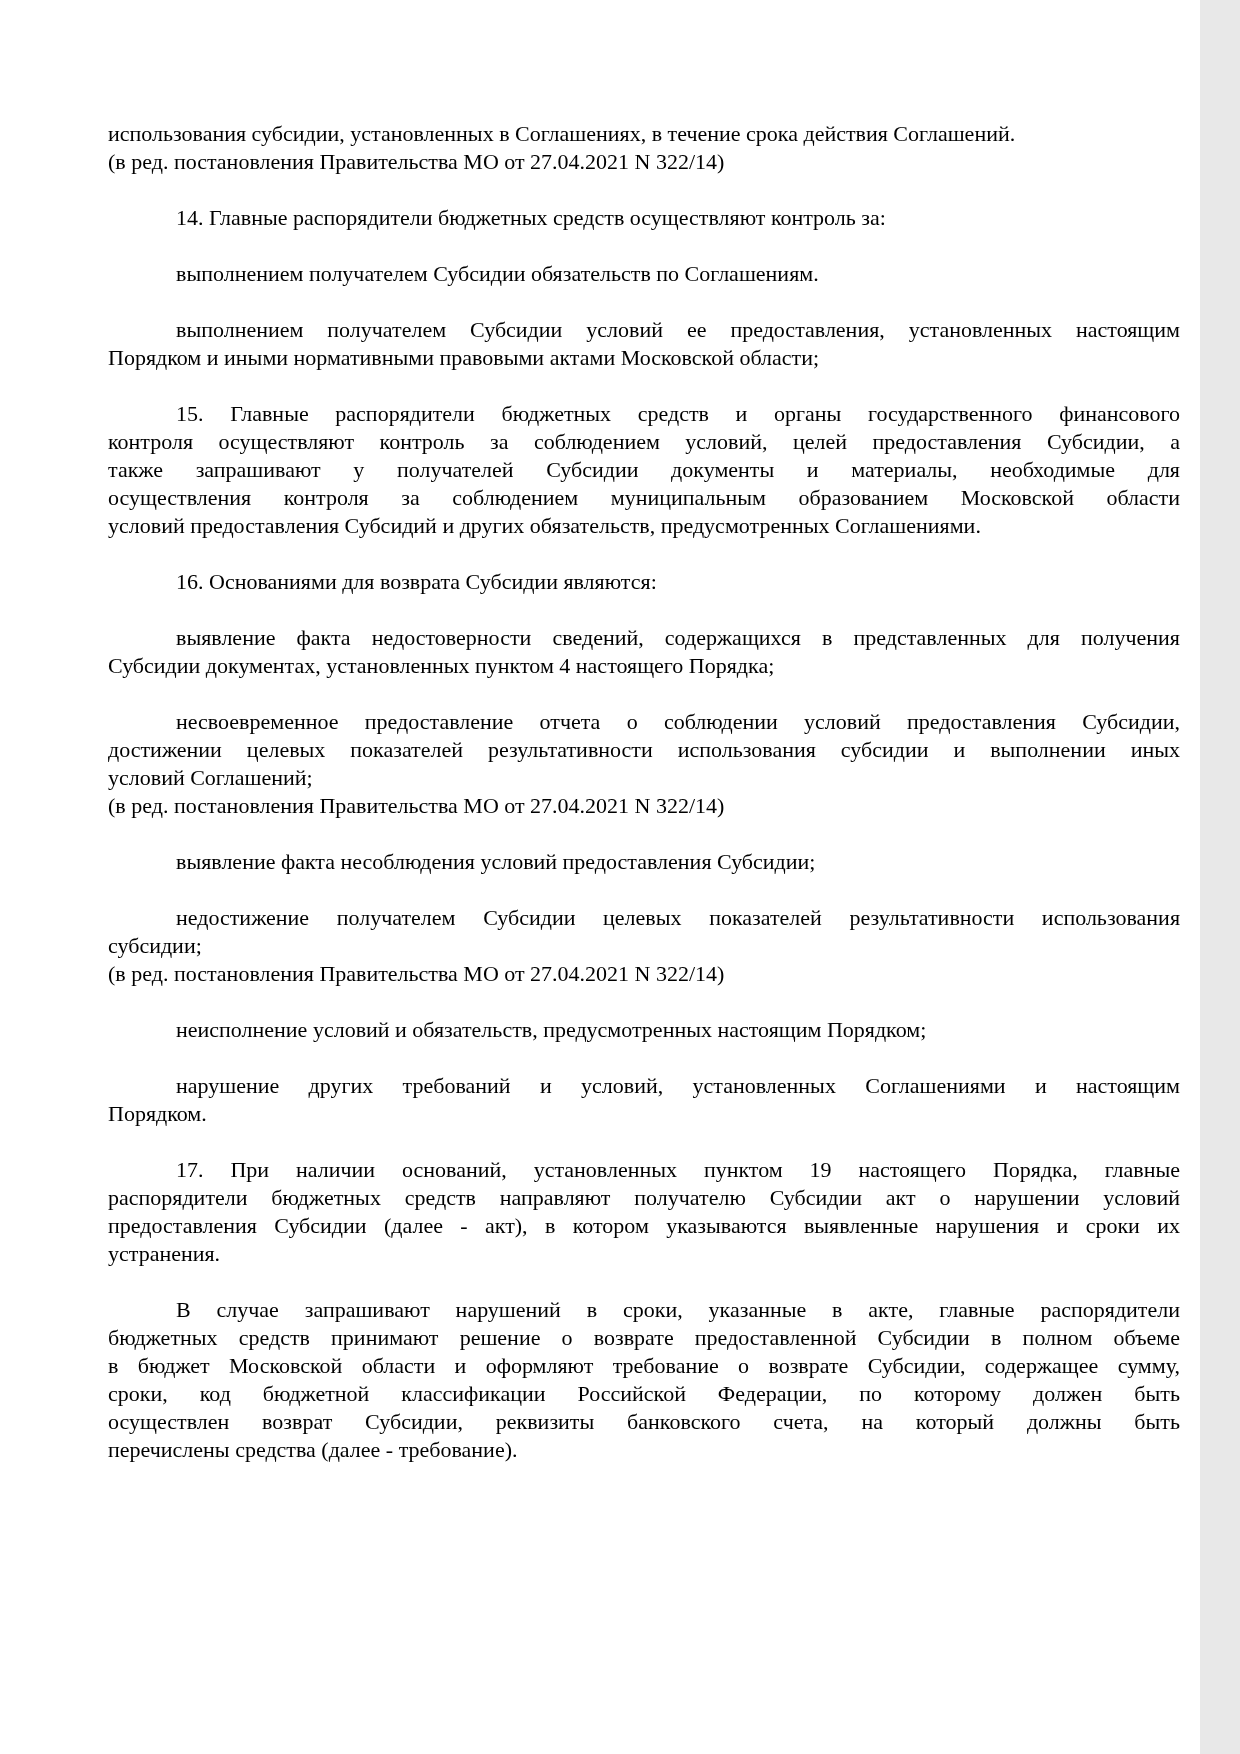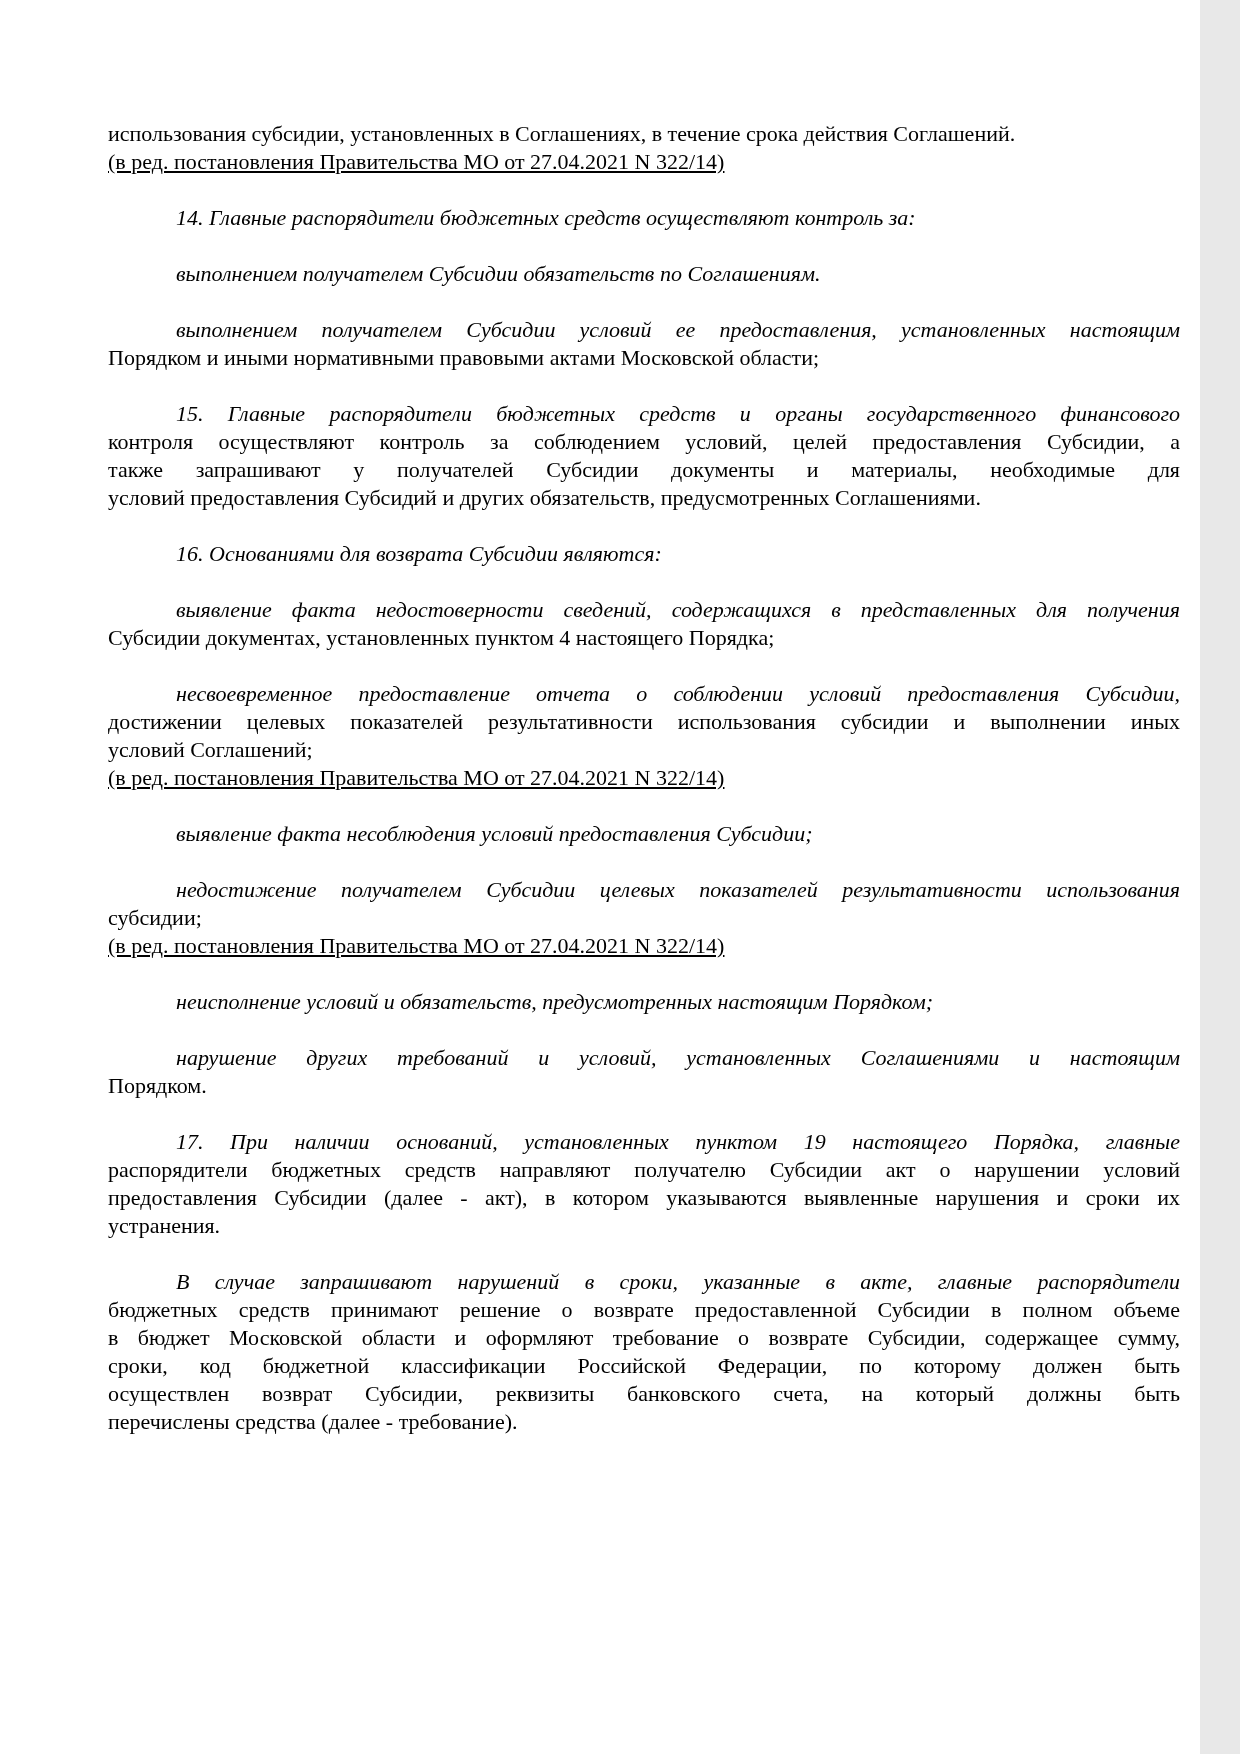--- a/index.html
+++ b/index.html
@@ -48,7 +48,6 @@
   }
   .block.amendment .line {
     text-align-last: left;
-    text-decoration: underline;
   }
 </style>
 </head>

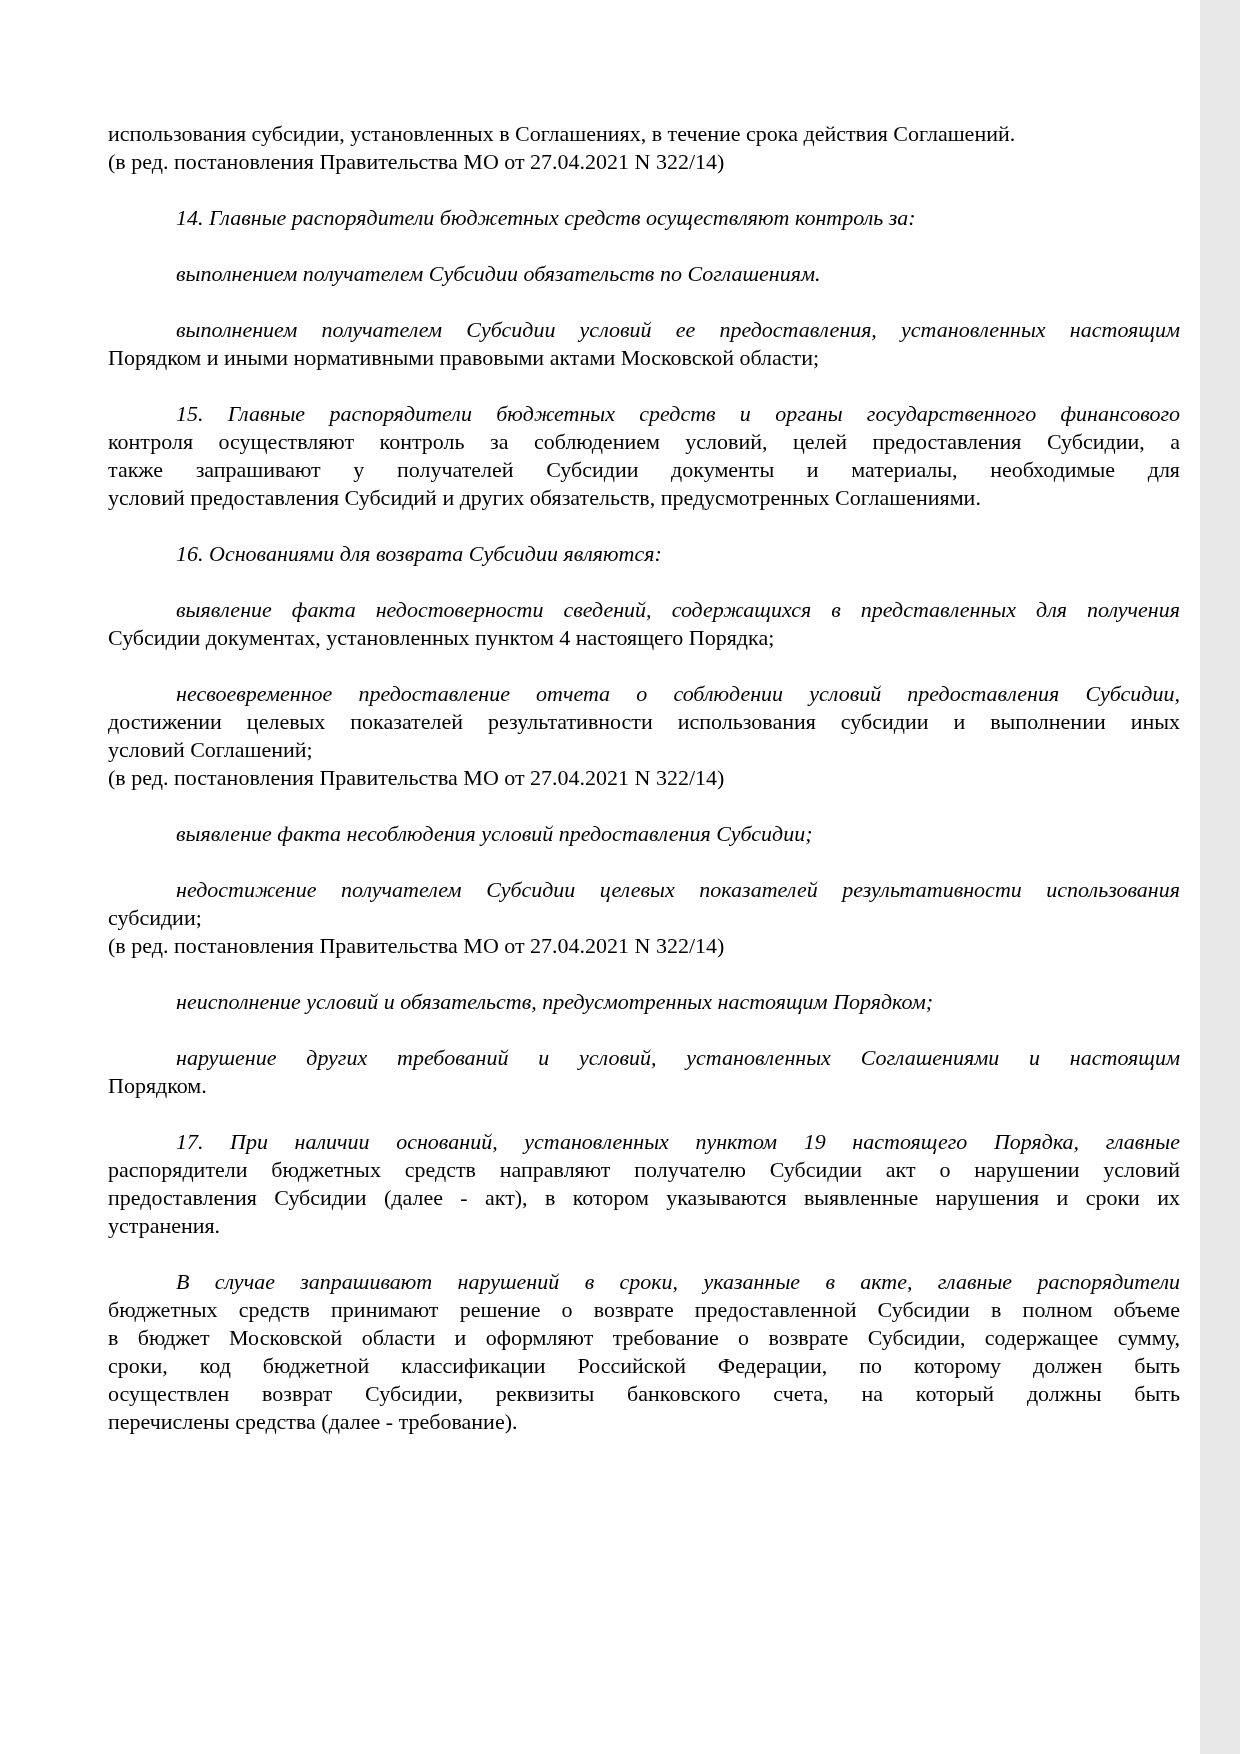--- a/index.html
+++ b/index.html
@@ -44,7 +44,6 @@
   }
   .line.firstline.indented {
     text-indent: 68px;
-    font-style: italic;
   }
   .block.amendment .line {
     text-align-last: left;

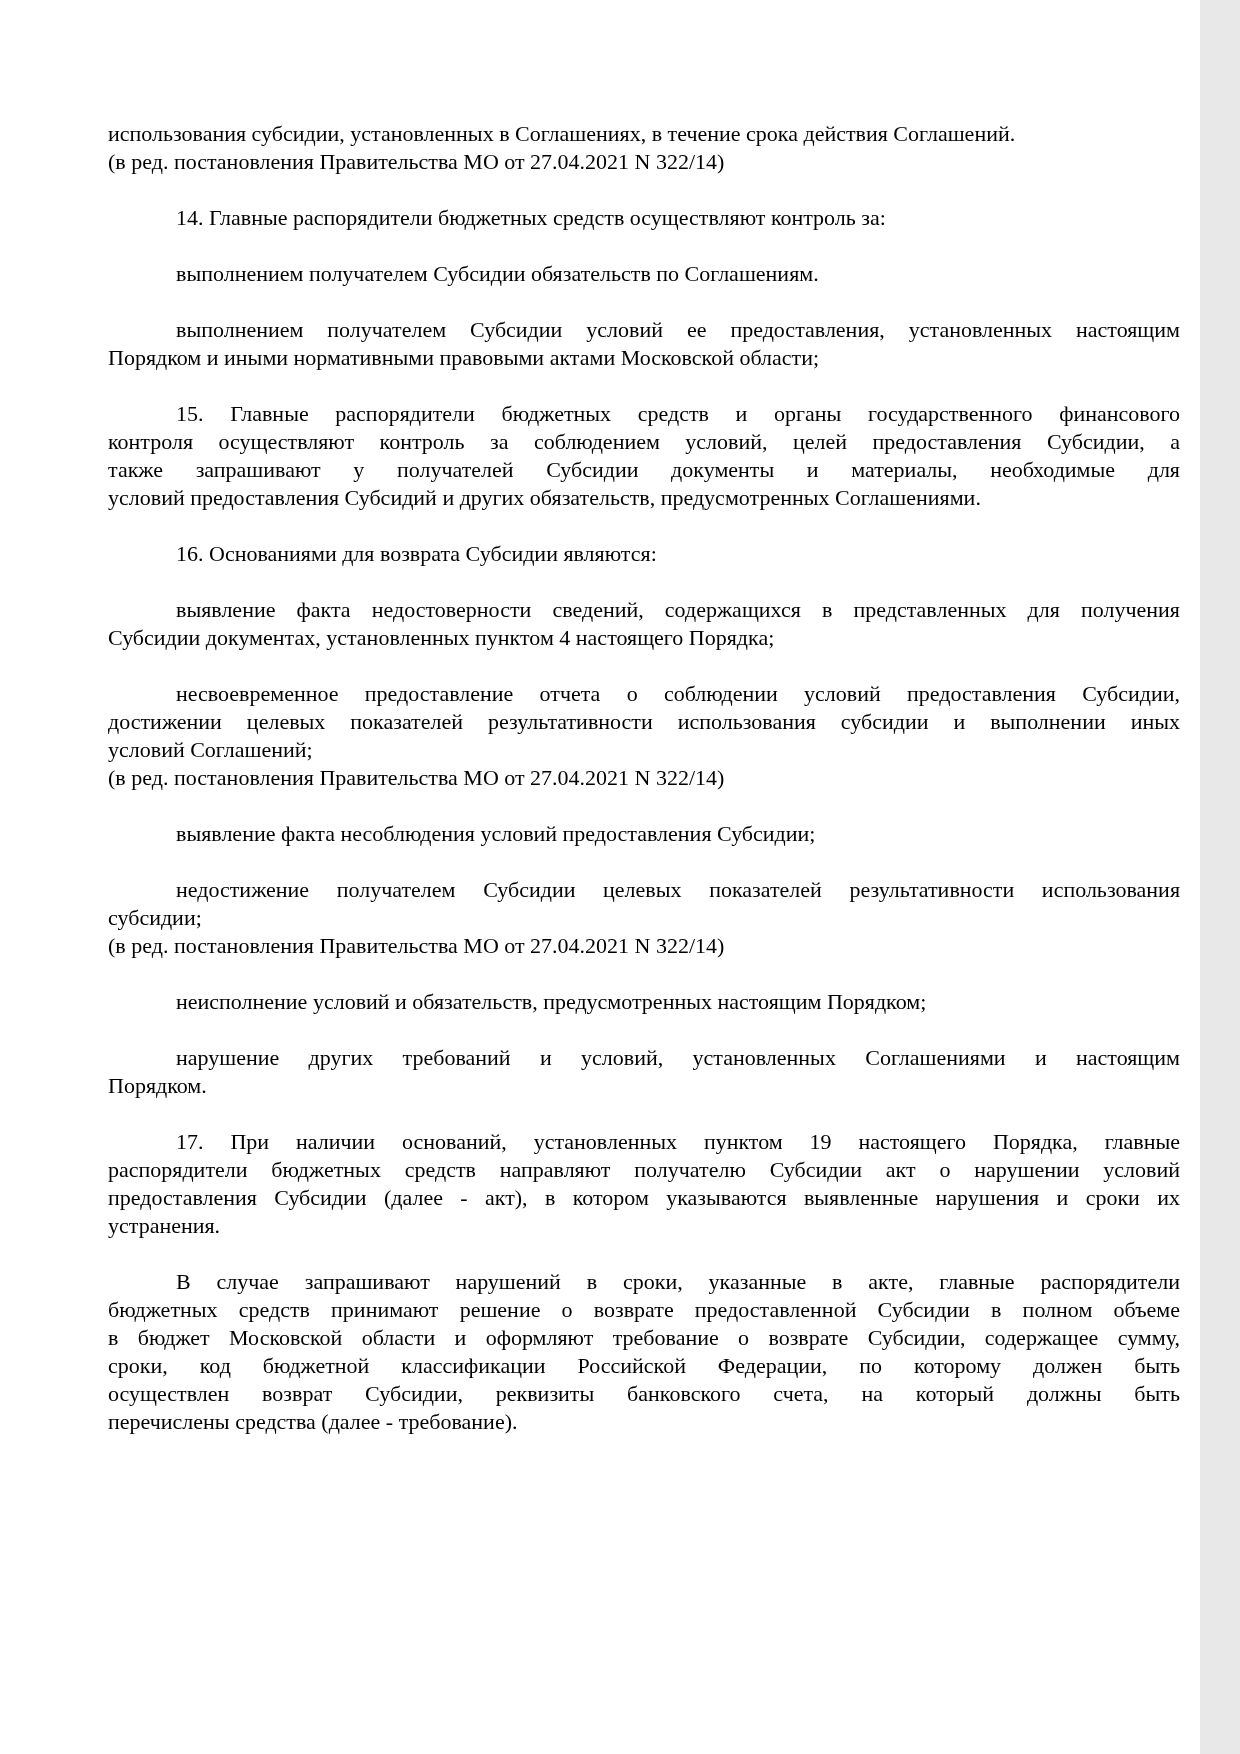--- a/index.html
+++ b/index.html
@@ -74,6 +74,7 @@
         <div class="line firstline indented">15. Главные распорядители бюджетных средств и органы государственного финансового</div>
         <div class="line">контроля осуществляют контроль за соблюдением условий, целей предоставления Субсидии, а</div>
         <div class="line">также запрашивают у получателей Субсидии документы и материалы, необходимые для</div>
+        <div class="line">осуществления контроля за соблюдением муниципальным образованием Московской области</div>
         <div class="line lastline">условий предоставления Субсидий и других обязательств, предусмотренных Соглашениями.</div>
       </div>
       <div class="block para gap">

